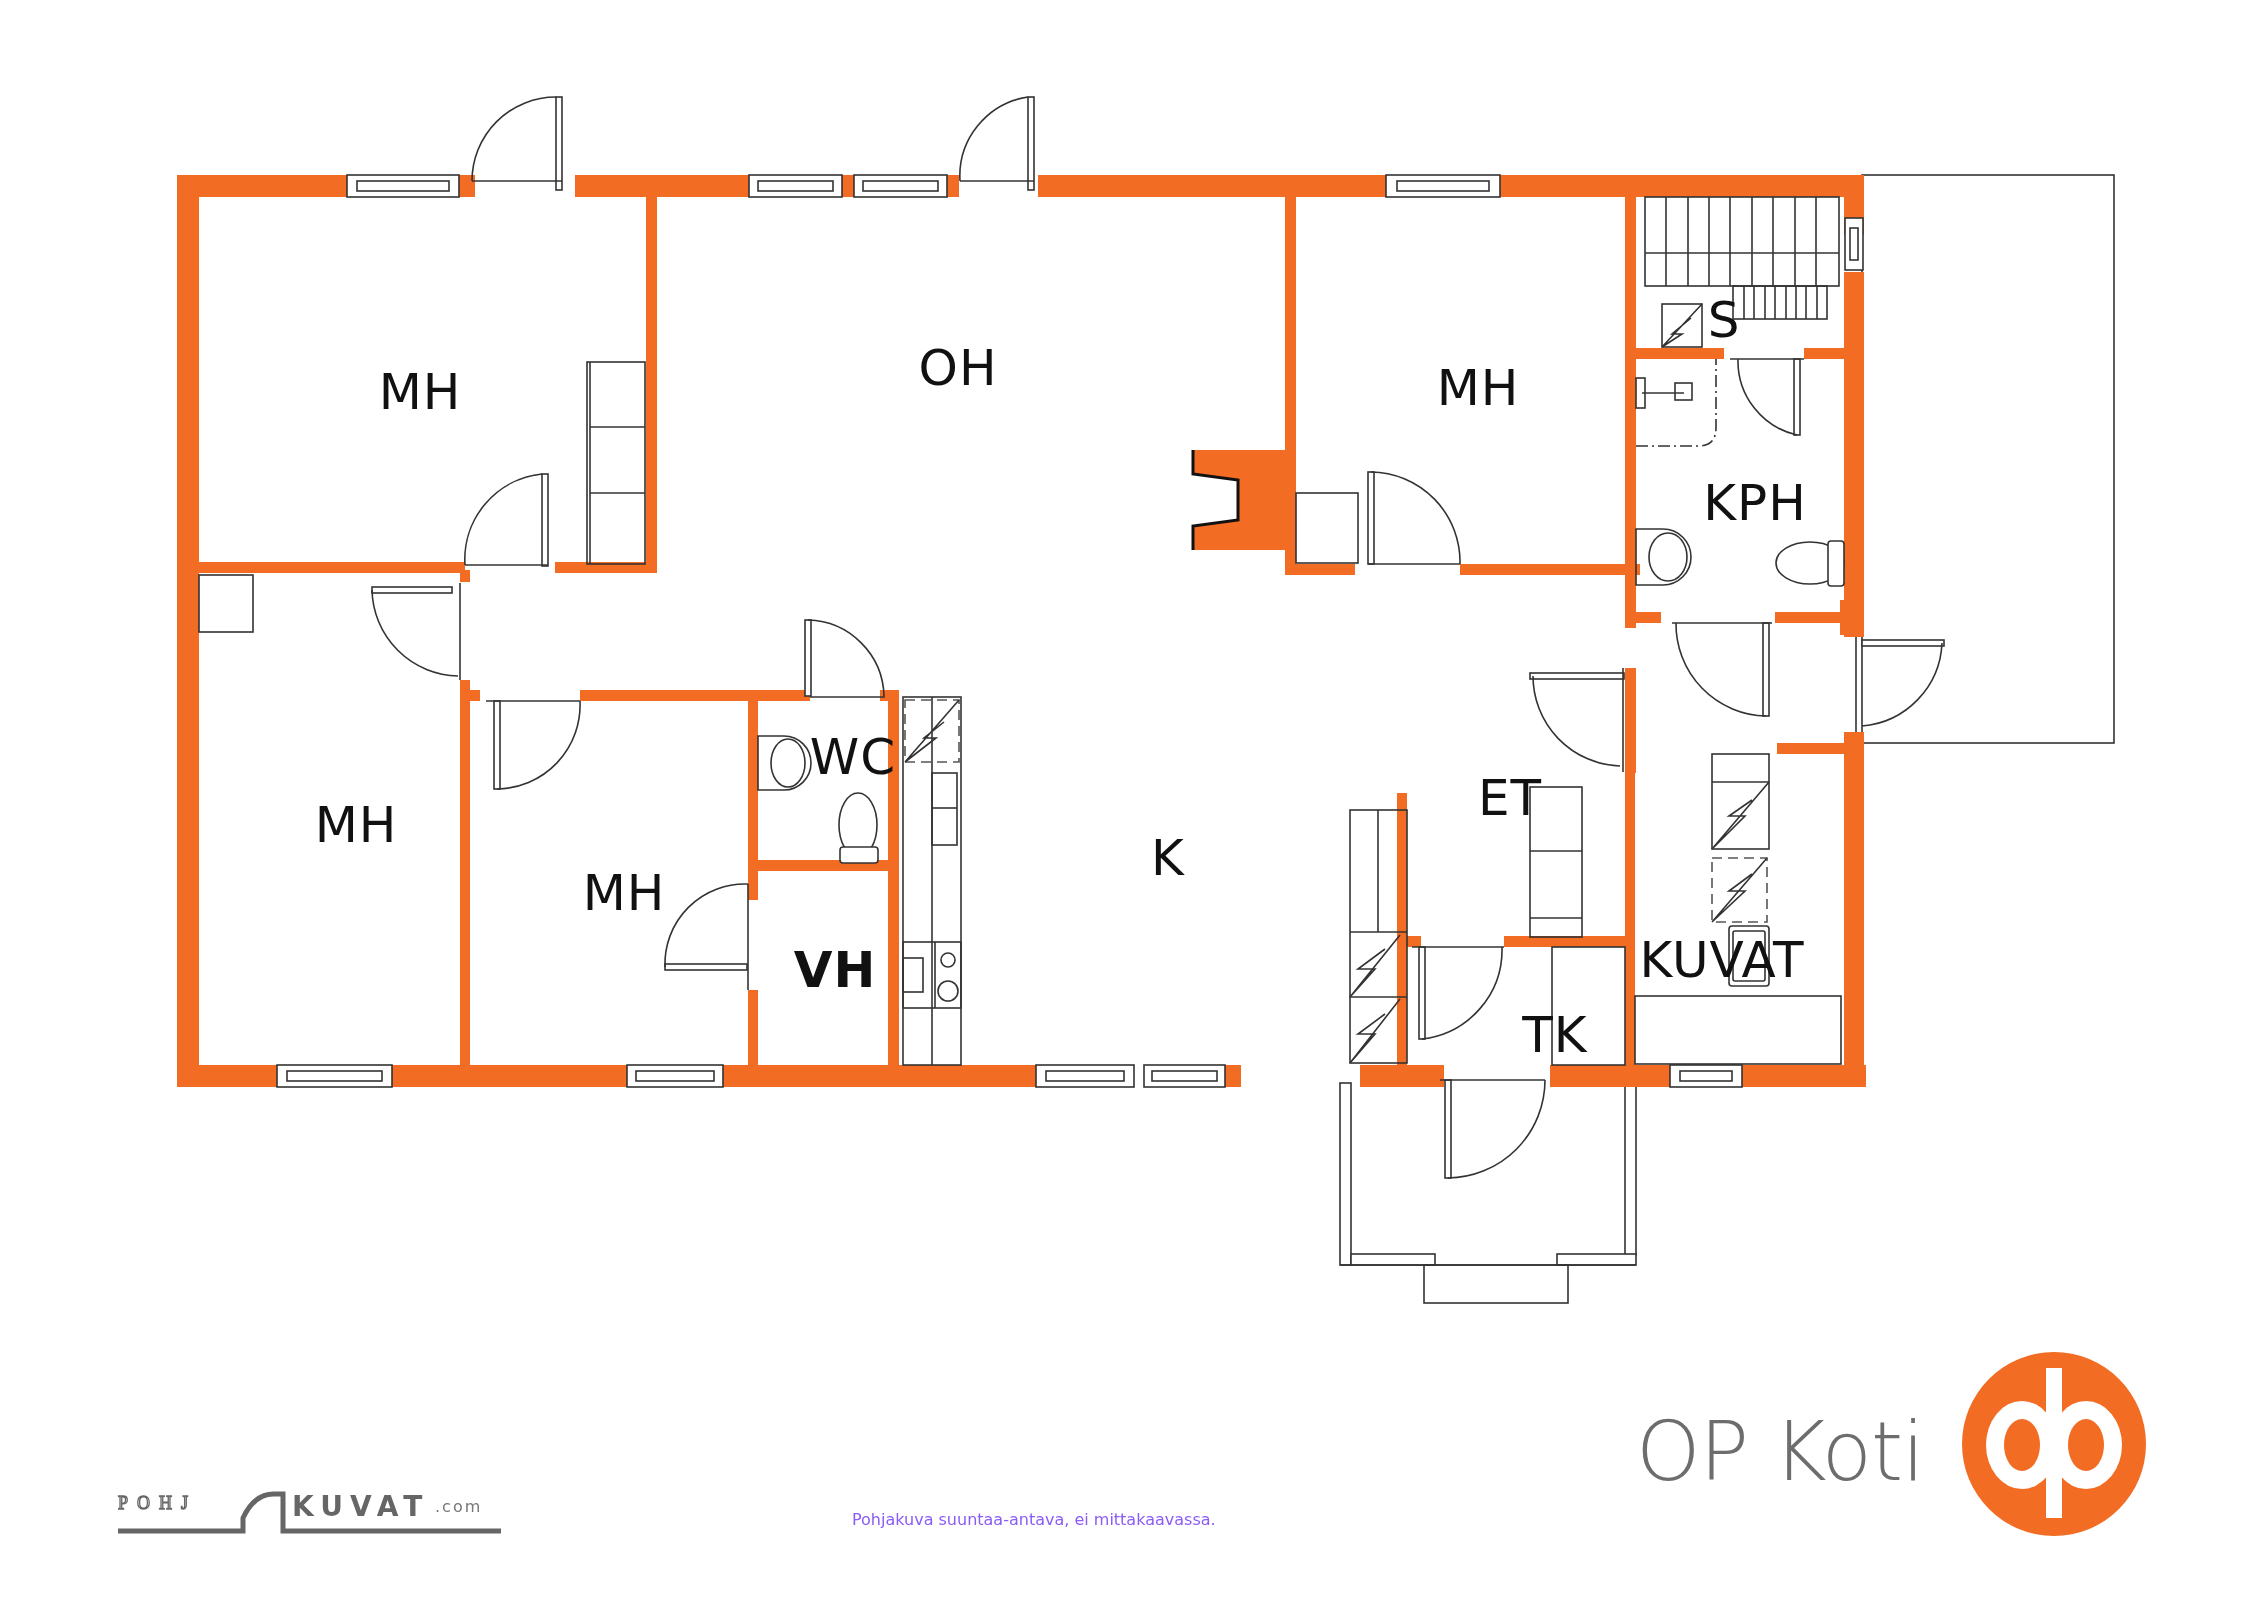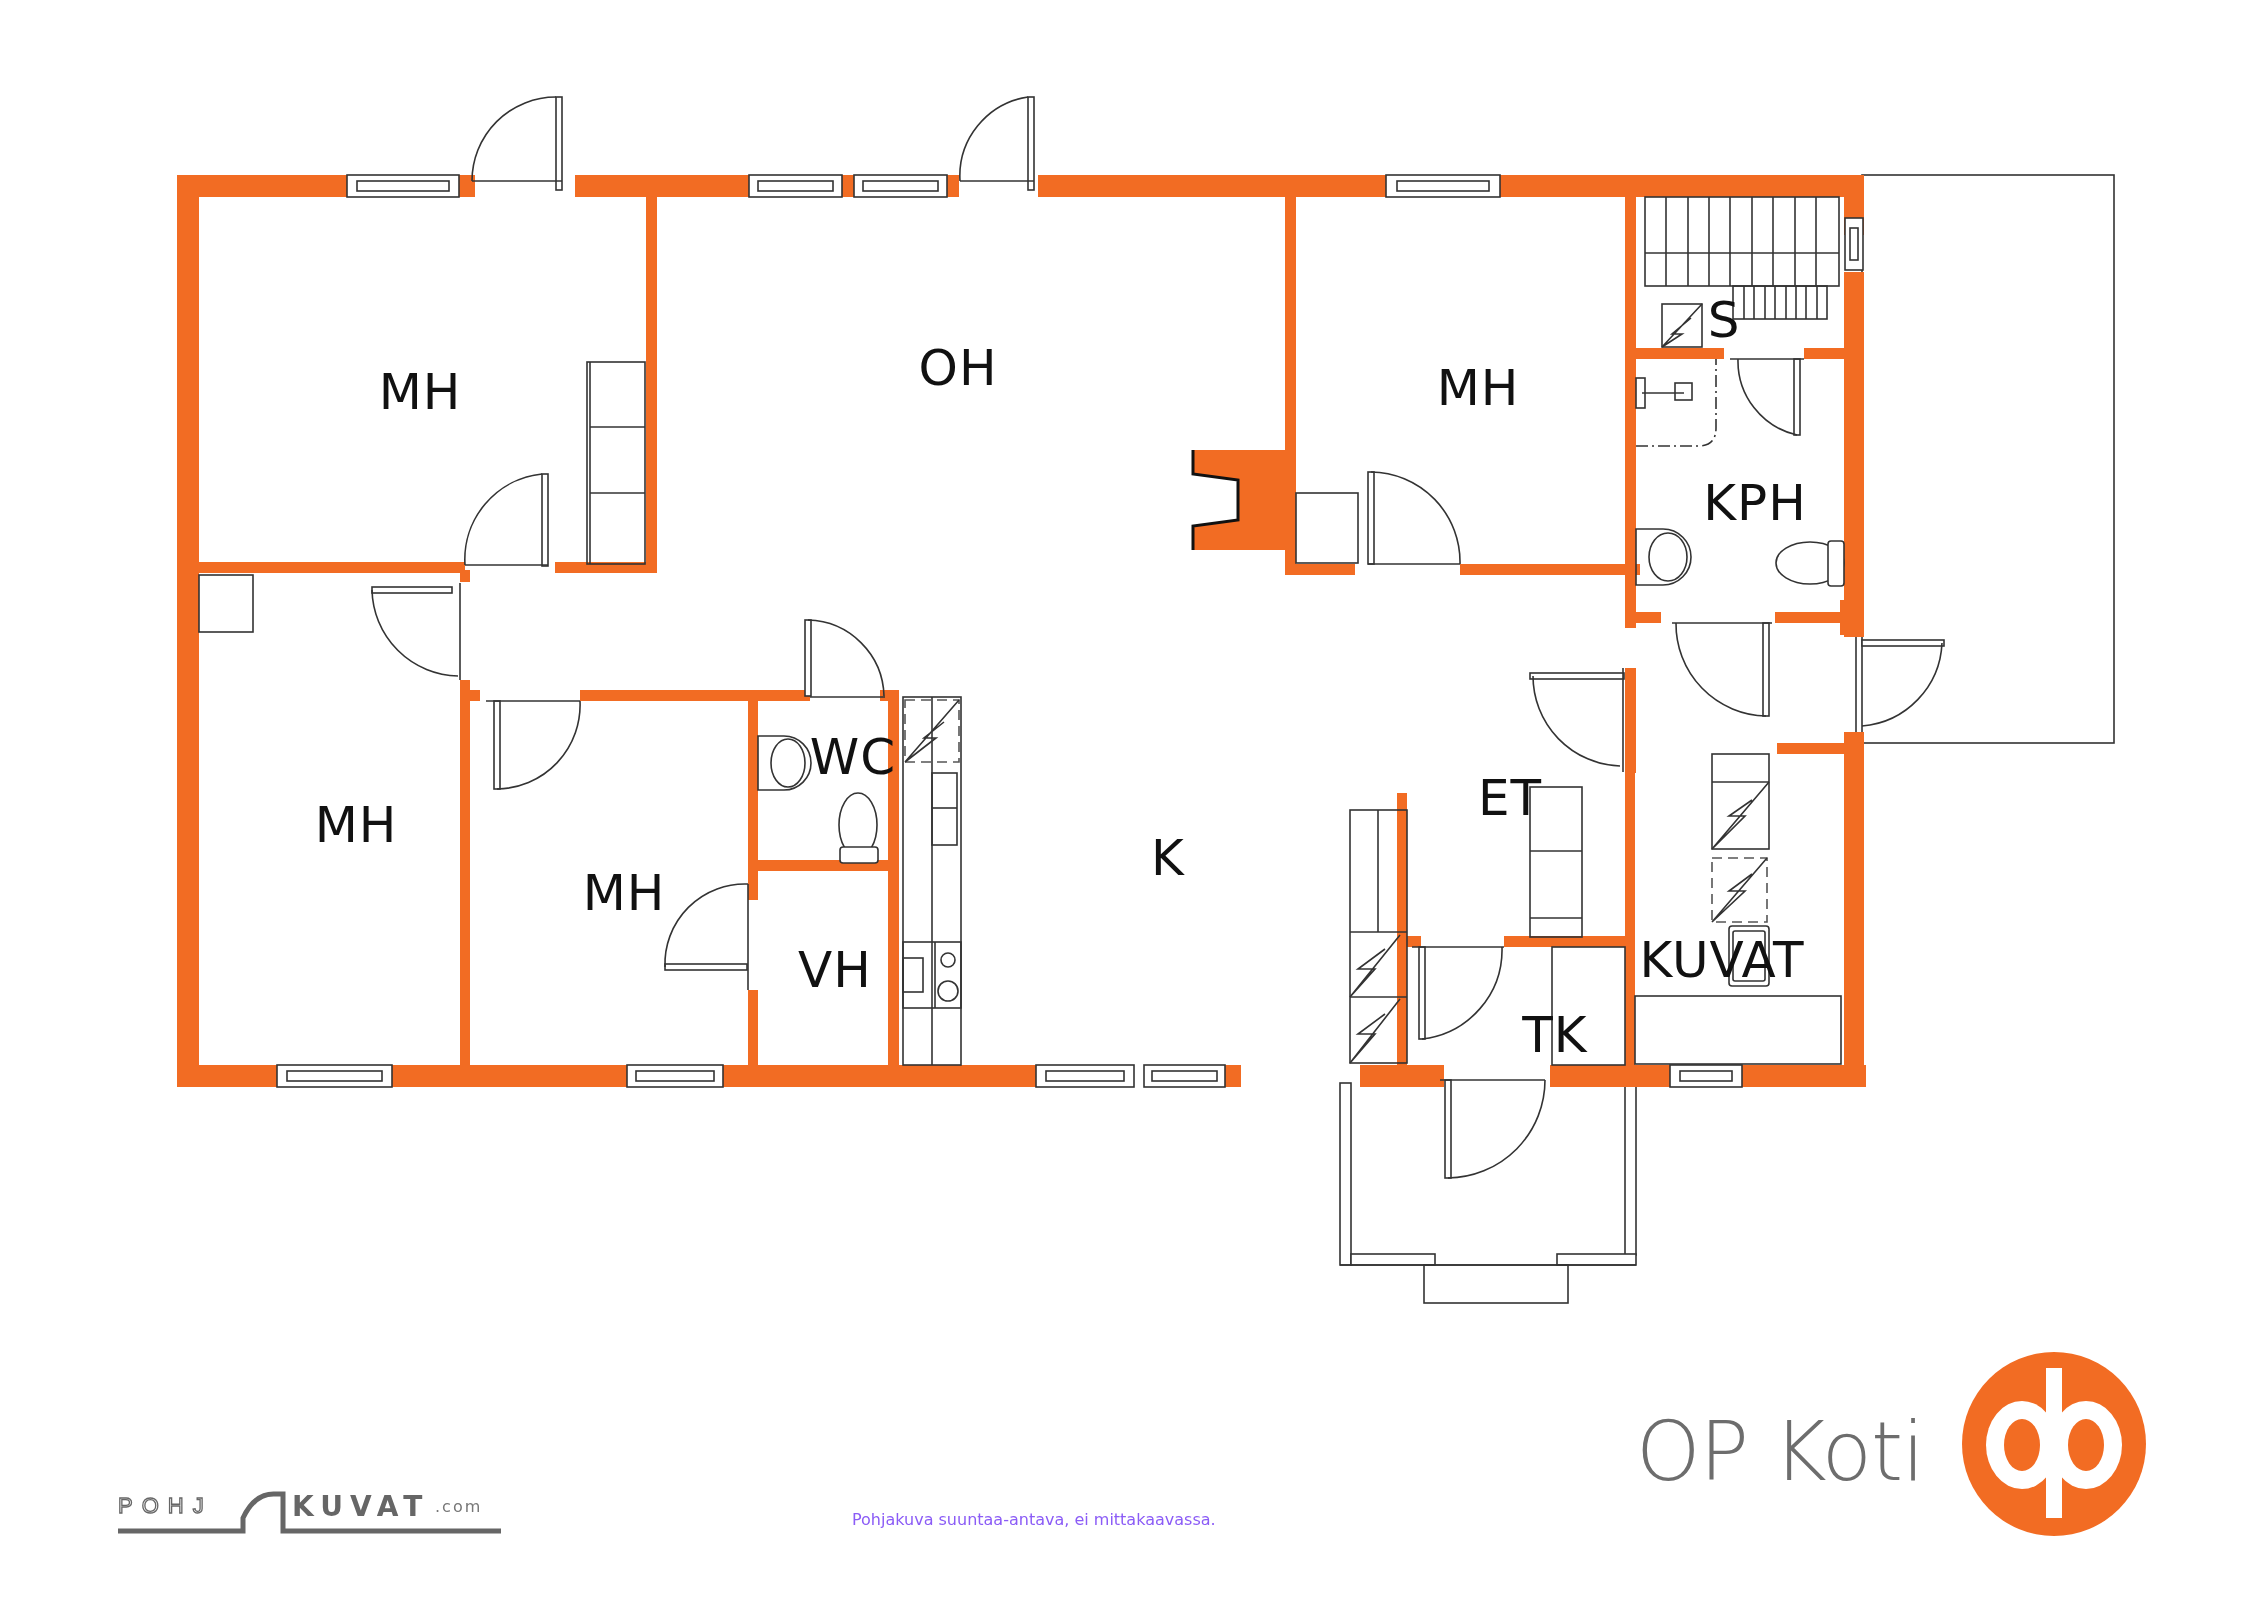--- a/index.html
+++ b/index.html
@@ -305,7 +305,7 @@
 <div class="room-label" style="left:356px;top:825px;">MH</div>
 <div class="room-label" style="left:624px;top:893px;">MH</div>
 <div class="room-label" style="left:853px;top:757px;">WC</div>
-<div class="room-label" style="left:835px;top:970px;">VH</div>
+<div class="room-label" style="left:835px;top:970px;font-weight:bold;">VH</div>
 <div class="room-label" style="left:1168px;top:858px;">K</div>
 <div class="room-label" style="left:1510px;top:798px;">ET</div>
 <div class="room-label" style="left:1555px;top:1035px;">TK</div>

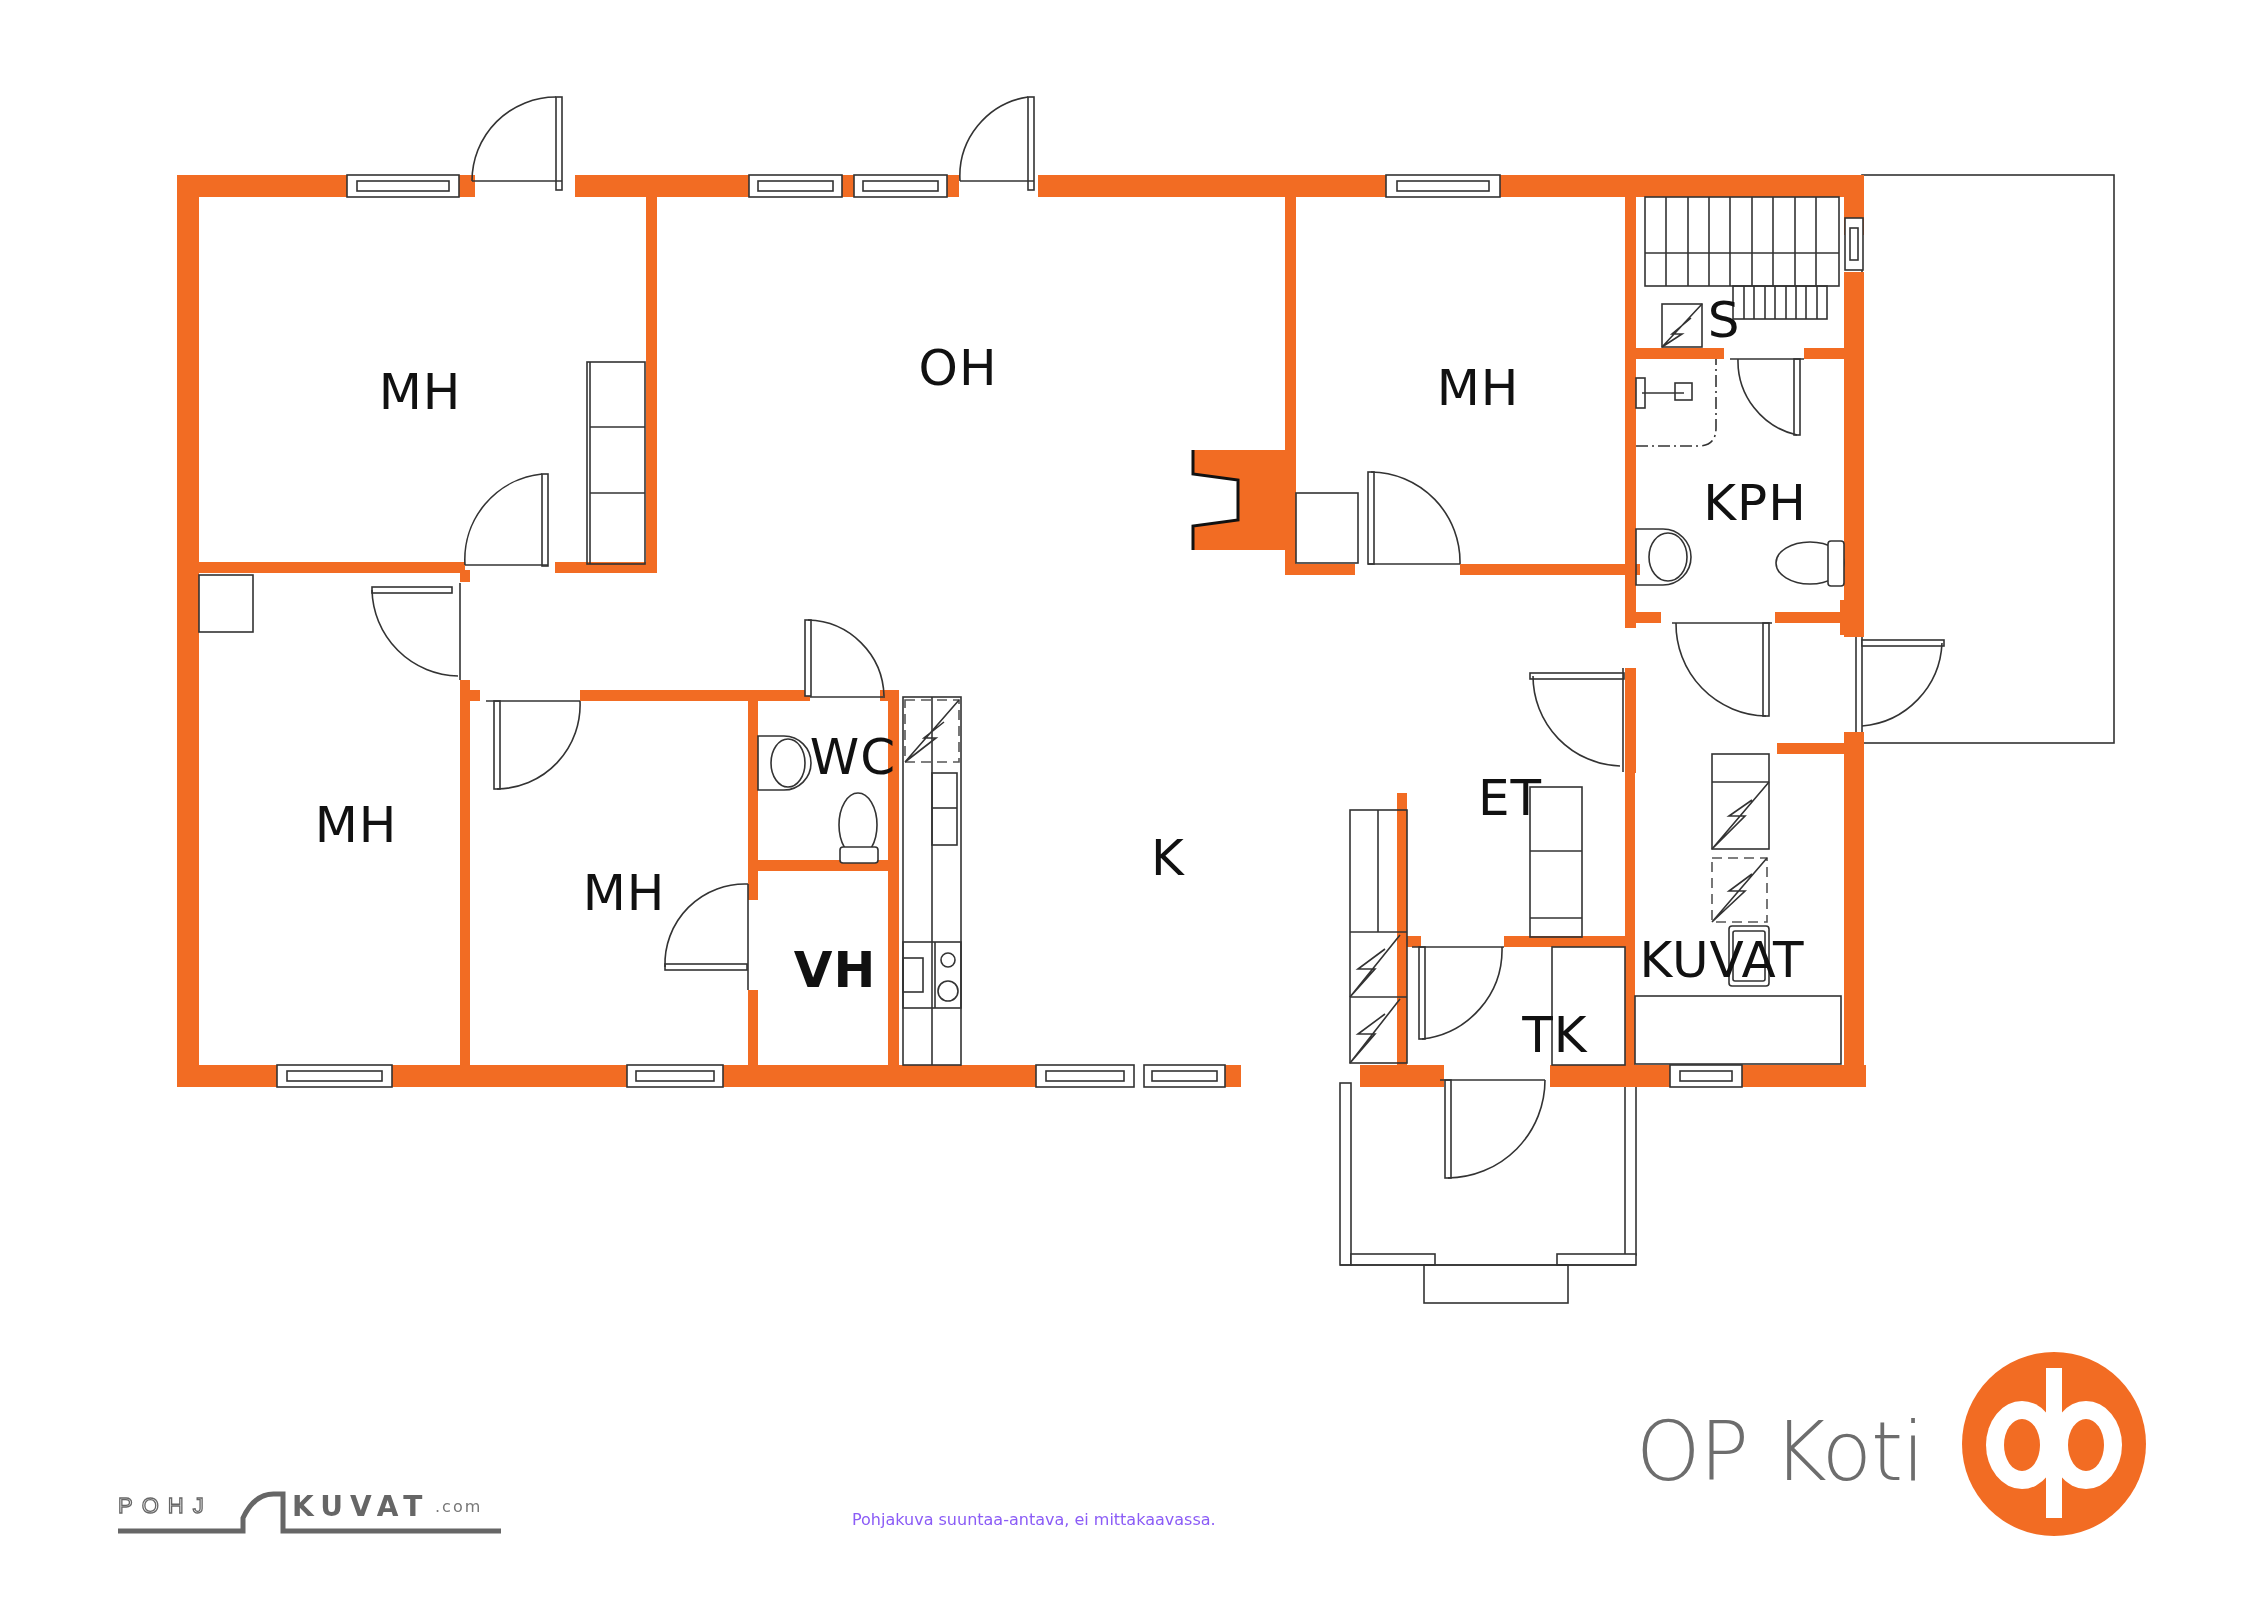--- a/index.html
+++ b/index.html
@@ -15,7 +15,7 @@
   .op-text { position:absolute; left:1620px; top:1404px; font-family:"DejaVu Sans", sans-serif; font-size:82px; font-weight:300; color:#6d6d6d; white-space:nowrap; letter-spacing:-1px;margin-left:16px; }
   .op-logo { position:absolute; left:1960px; top:1350px; width:188px; height:188px; }
   .pk-logo { position:absolute; left:115px; top:1488px; width:390px; height:48px; }
-  .pk-outline { position:absolute; left:118px; top:1493px; font-family:Liberation Sans, sans-serif; font-size:22px; letter-spacing:9px; color:#fff; -webkit-text-stroke:1.3px #666; white-space:nowrap; }
+  .pk-outline { position:absolute; left:118px; top:1493px; font-family:Liberation Serif, serif; font-size:18px; letter-spacing:9px; color:#fff; -webkit-text-stroke:1.3px #666; white-space:nowrap; }
   .pk-bold { position:absolute; left:292px; top:1490px; font-family:"DejaVu Sans", sans-serif; font-weight:bold; font-size:28px; letter-spacing:7px; color:#666; white-space:nowrap; }
   .pk-com { position:absolute; left:435px; top:1497px; font-family:"DejaVu Sans", sans-serif; font-size:16px; letter-spacing:2px; color:#777; white-space:nowrap; }
 </style>

